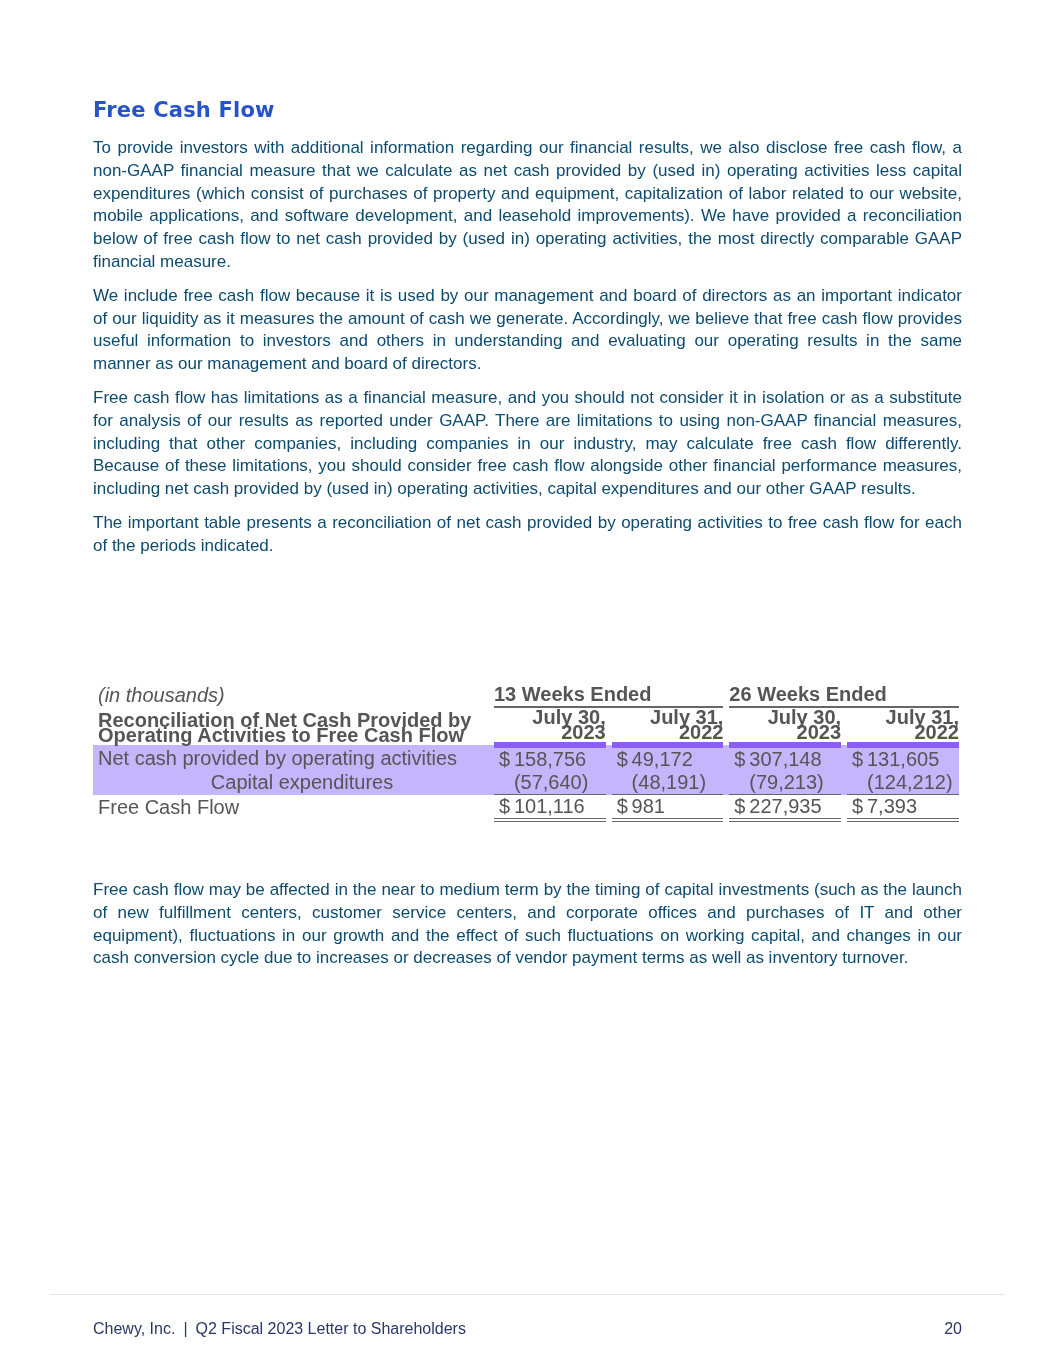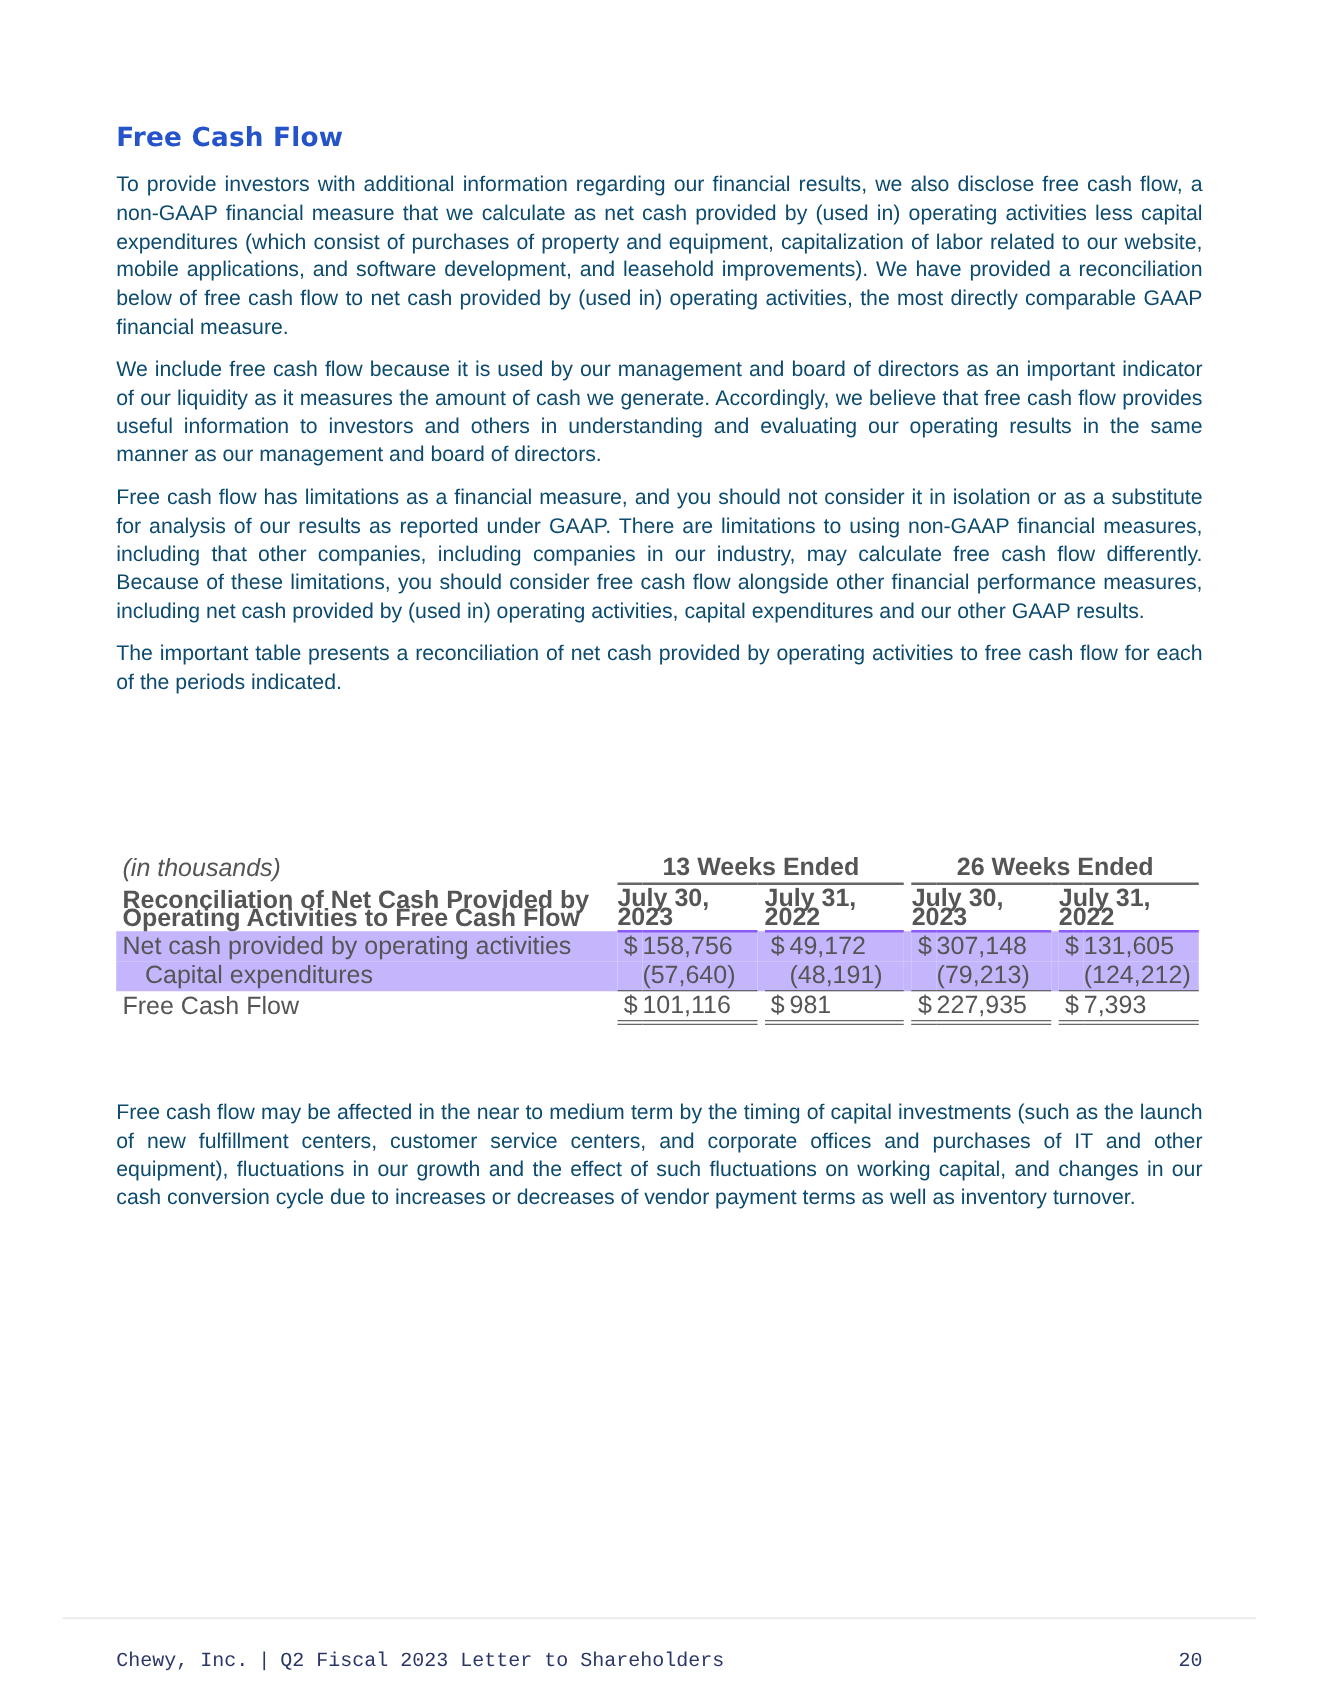--- a/index.html
+++ b/index.html
@@ -35,7 +35,6 @@
     .fin-table td { padding: 0; height: 23px; vertical-align: middle; }
     .units { font-style: italic; color: #555; padding-left: 5px !important; }
     .grp-head {
-      text-align: center;
       font-weight: bold;
       color: #555;
       border-bottom: 2px solid #666;

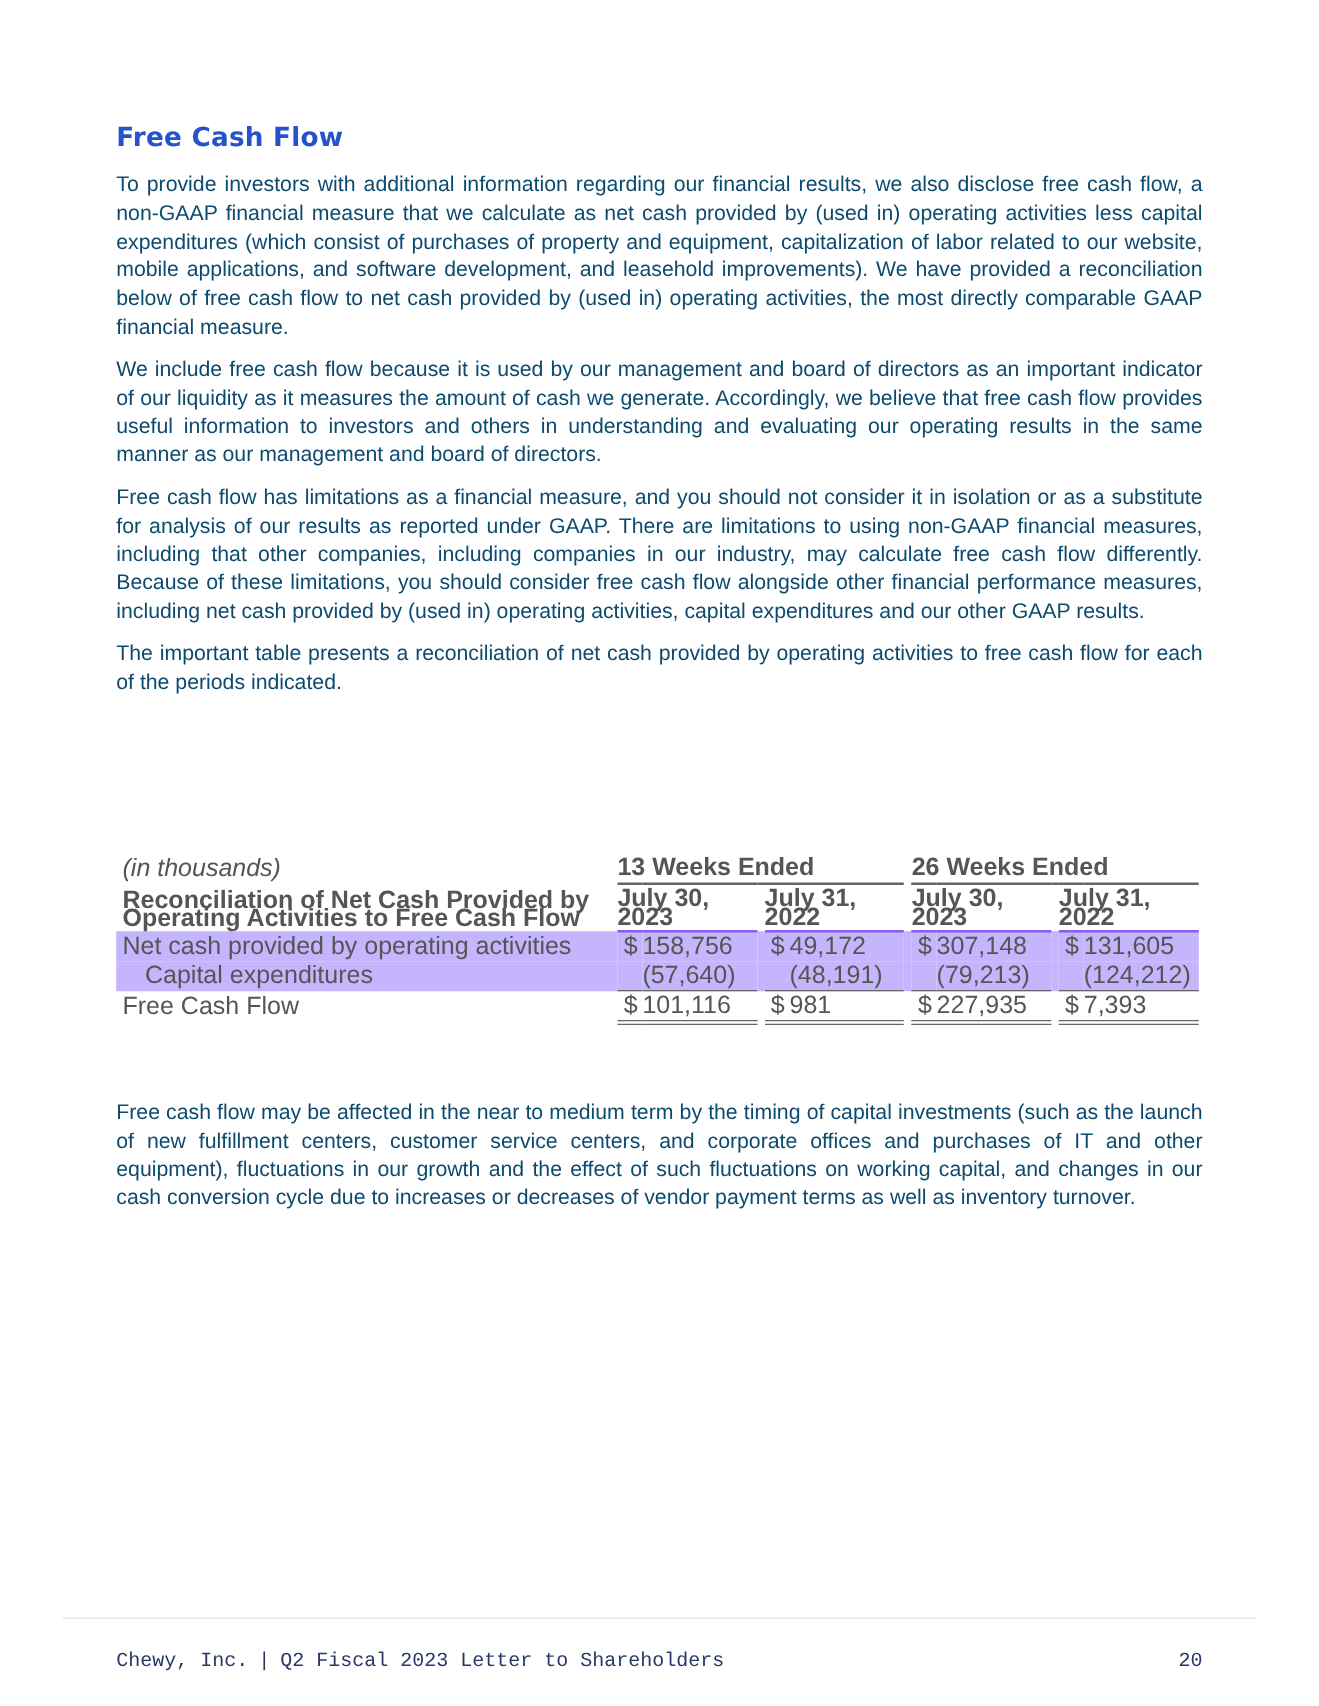--- a/index.html
+++ b/index.html
@@ -40,12 +40,12 @@
       border-bottom: 2px solid #666;
     }
     .col-head {
-      text-align: left;
+      text-align: right;
       font-weight: bold;
       color: #555;
       line-height: 15px;
       vertical-align: bottom !important;
-      border-bottom: 2px solid #8b5cf6;
+      border-bottom: 6px solid #8b5cf6;
       padding-bottom: 2px !important;
     }
     .row-head {

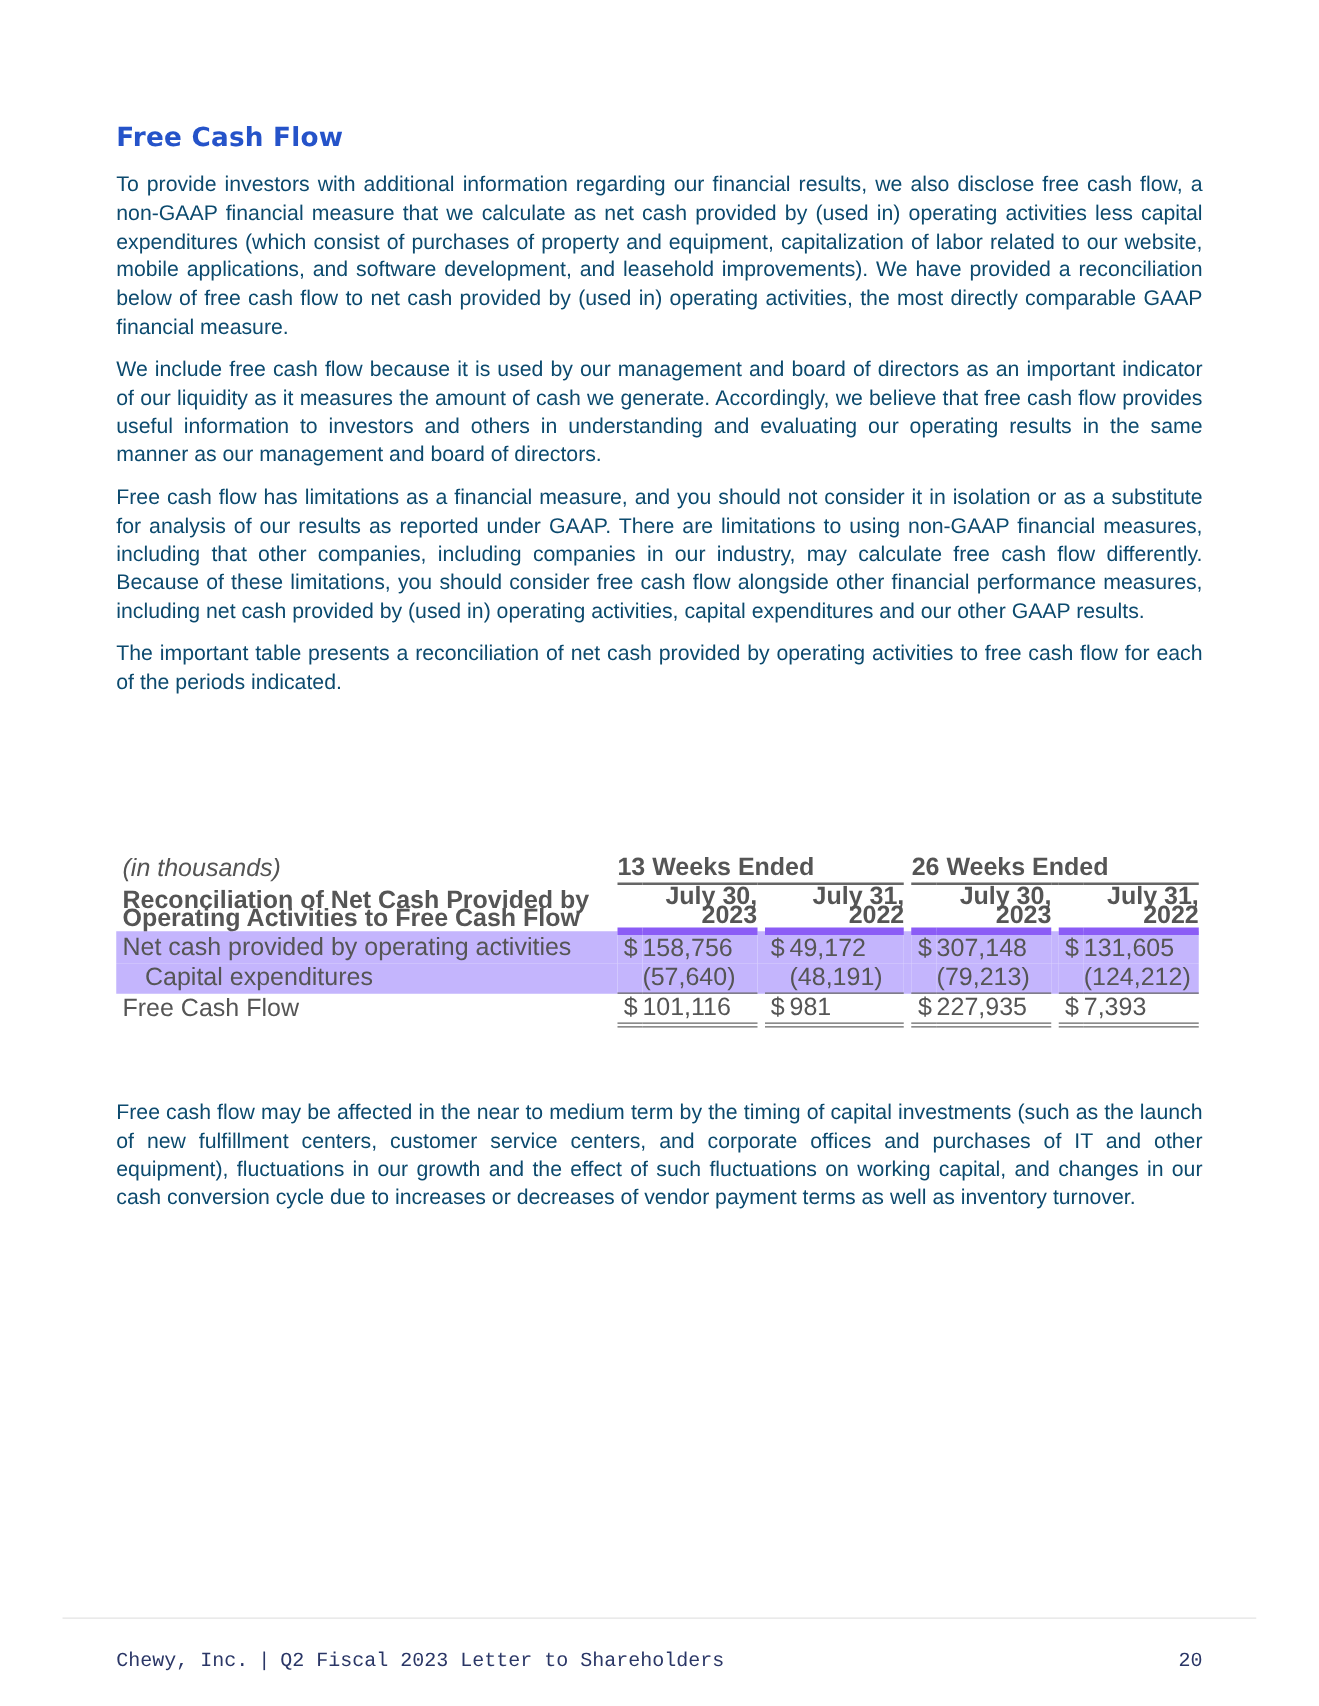--- a/index.html
+++ b/index.html
@@ -57,7 +57,7 @@
     }
     .hl td.fill { background: #c4b5fd; }
     .label { padding-left: 5px !important; }
-    .indent { padding-left: 23px !important; }
+    .indent { padding-left: 23px !important; text-align: center; }
     .cur { text-align: left; padding-left: 5px !important; }
     .num { text-align: left; padding-right: 6px !important; }
     .num.paren { padding-right: 0 !important; }

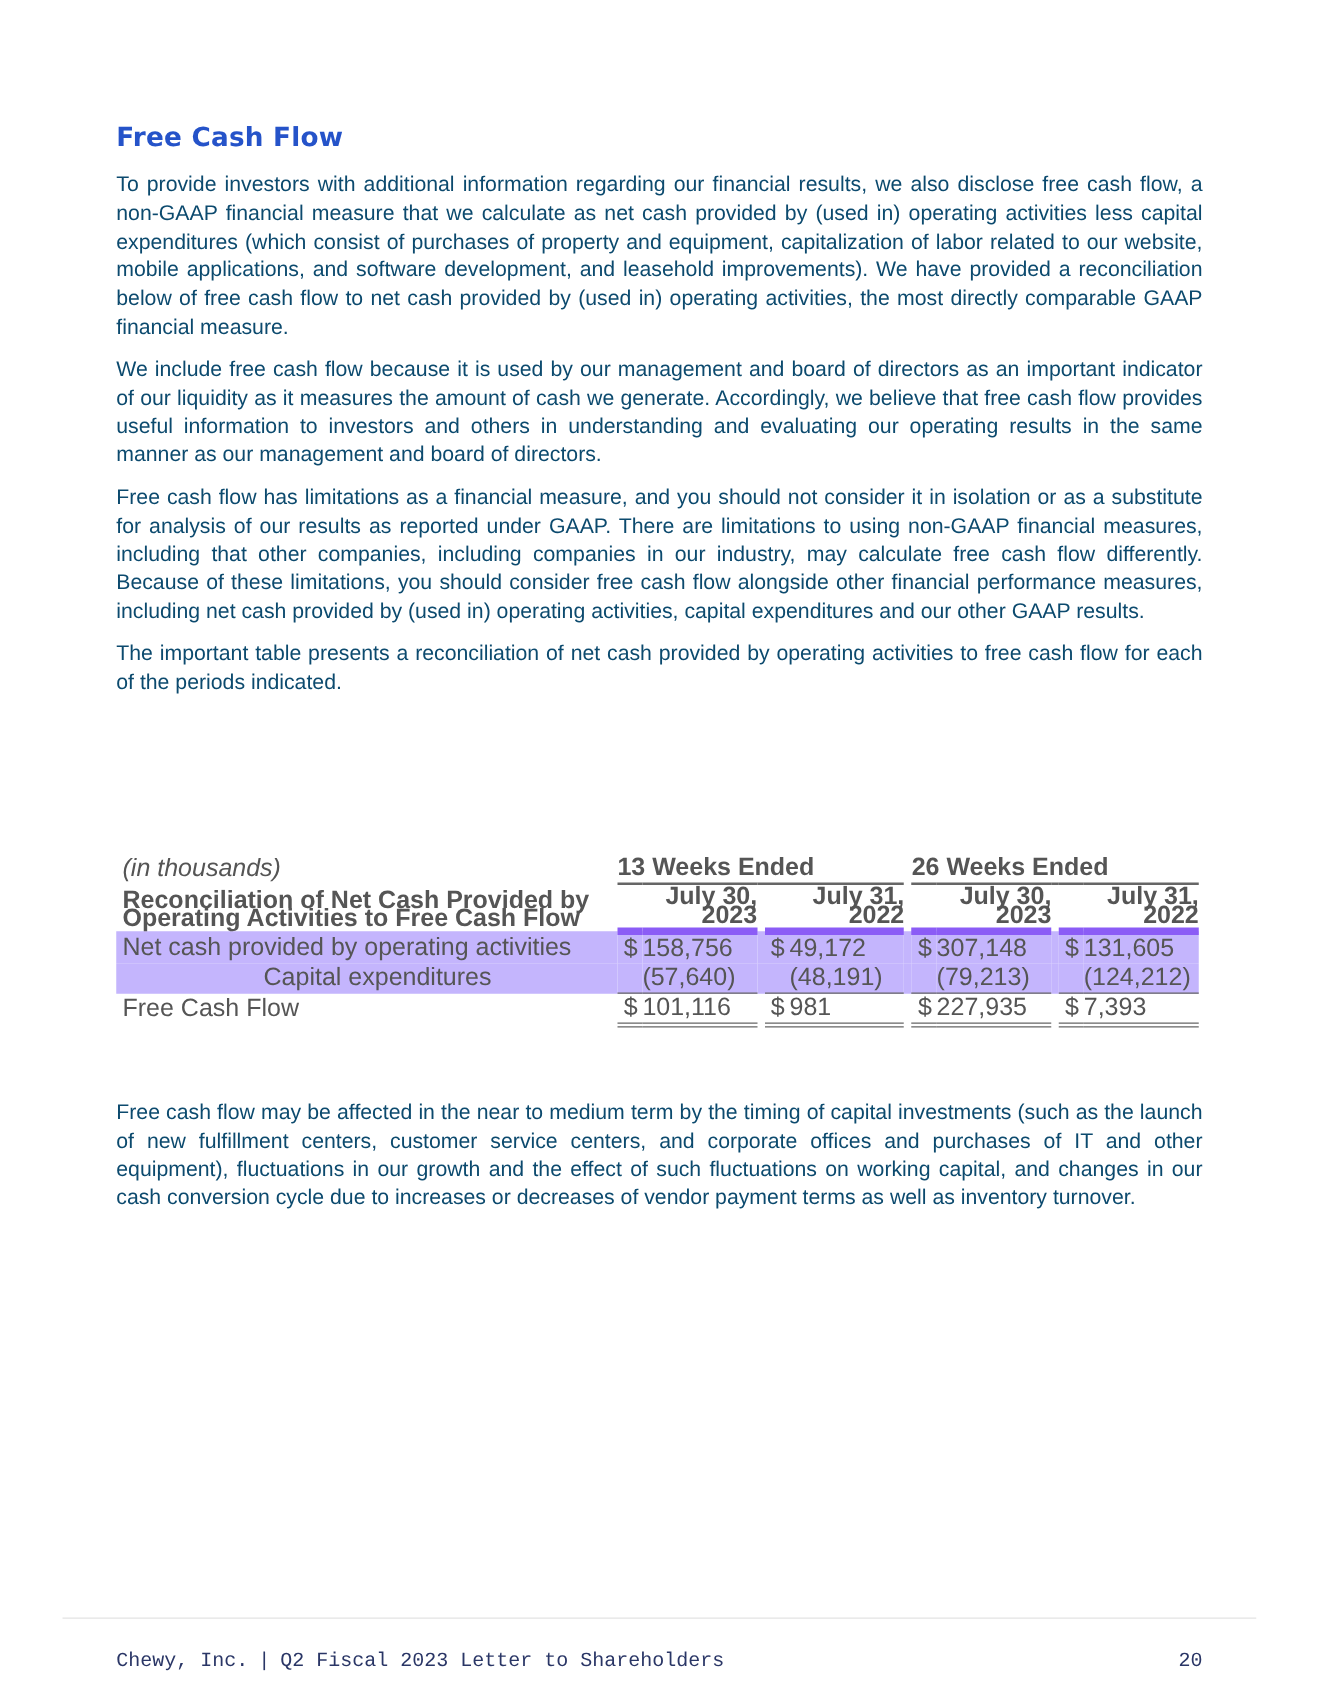--- a/index.html
+++ b/index.html
@@ -70,7 +70,7 @@
     }
     .footer {
       position: absolute; left: 93px; top: 1320px; width: 869px;
-      font-family: Liberation Mono, monospace;
+      font-family: Liberation Sans, sans-serif;
       font-size: 16px; color: #2a3666;
       display: flex; justify-content: space-between;
     }

